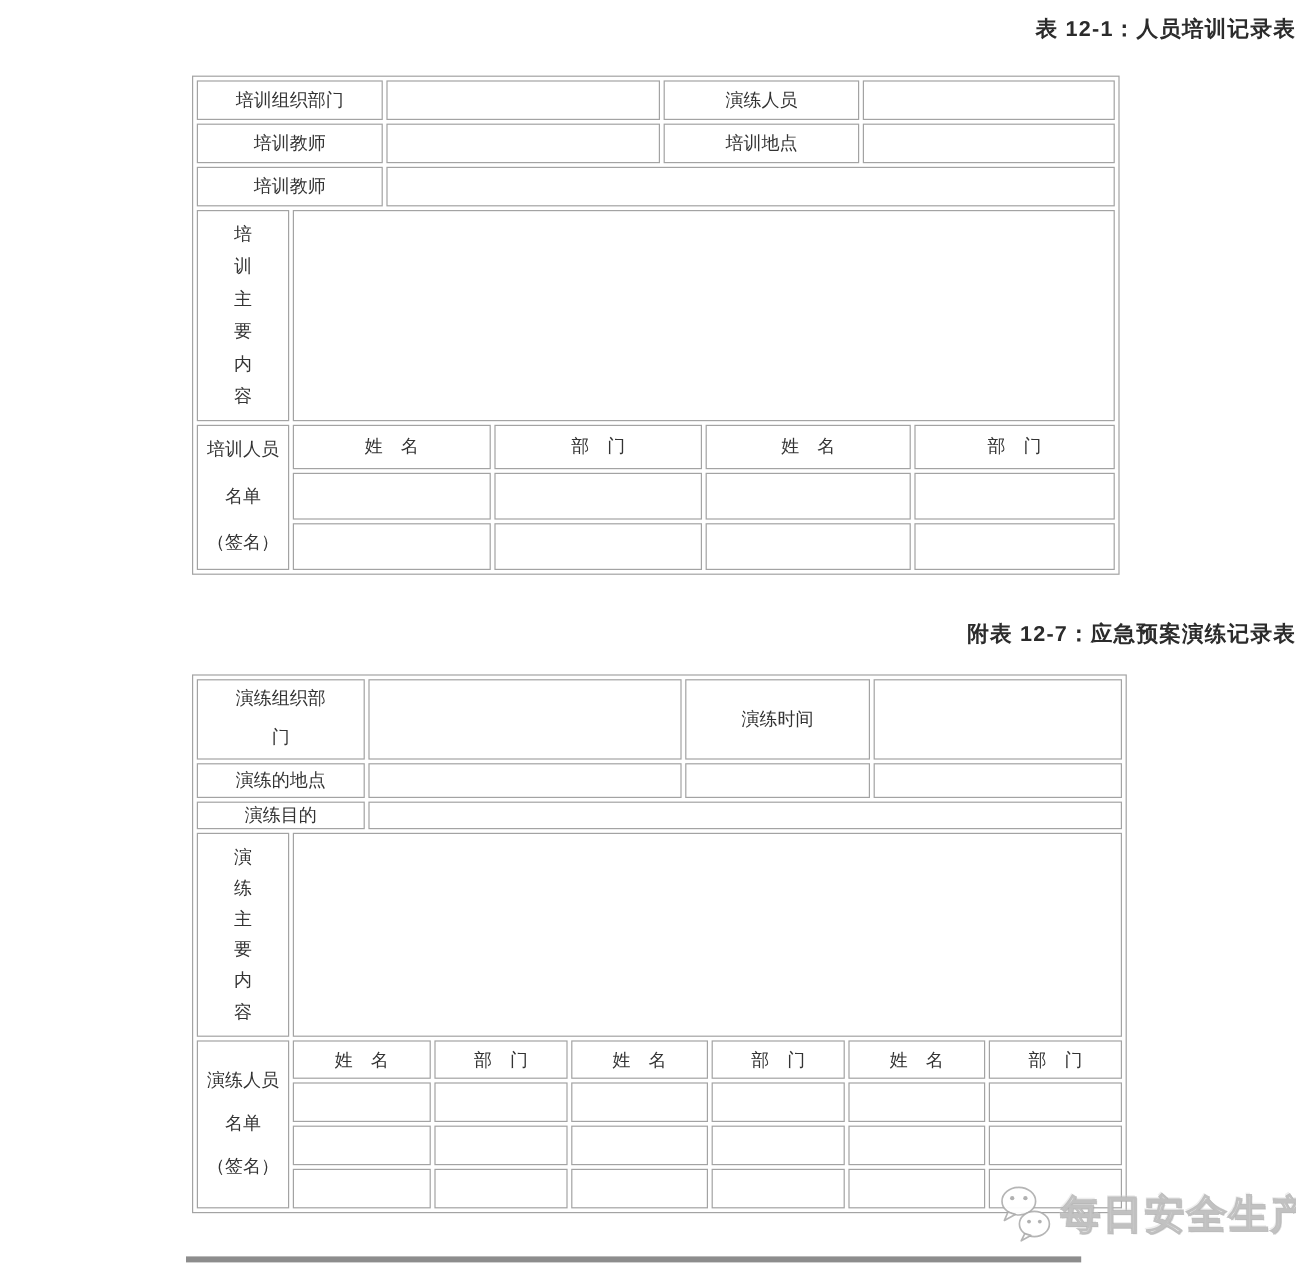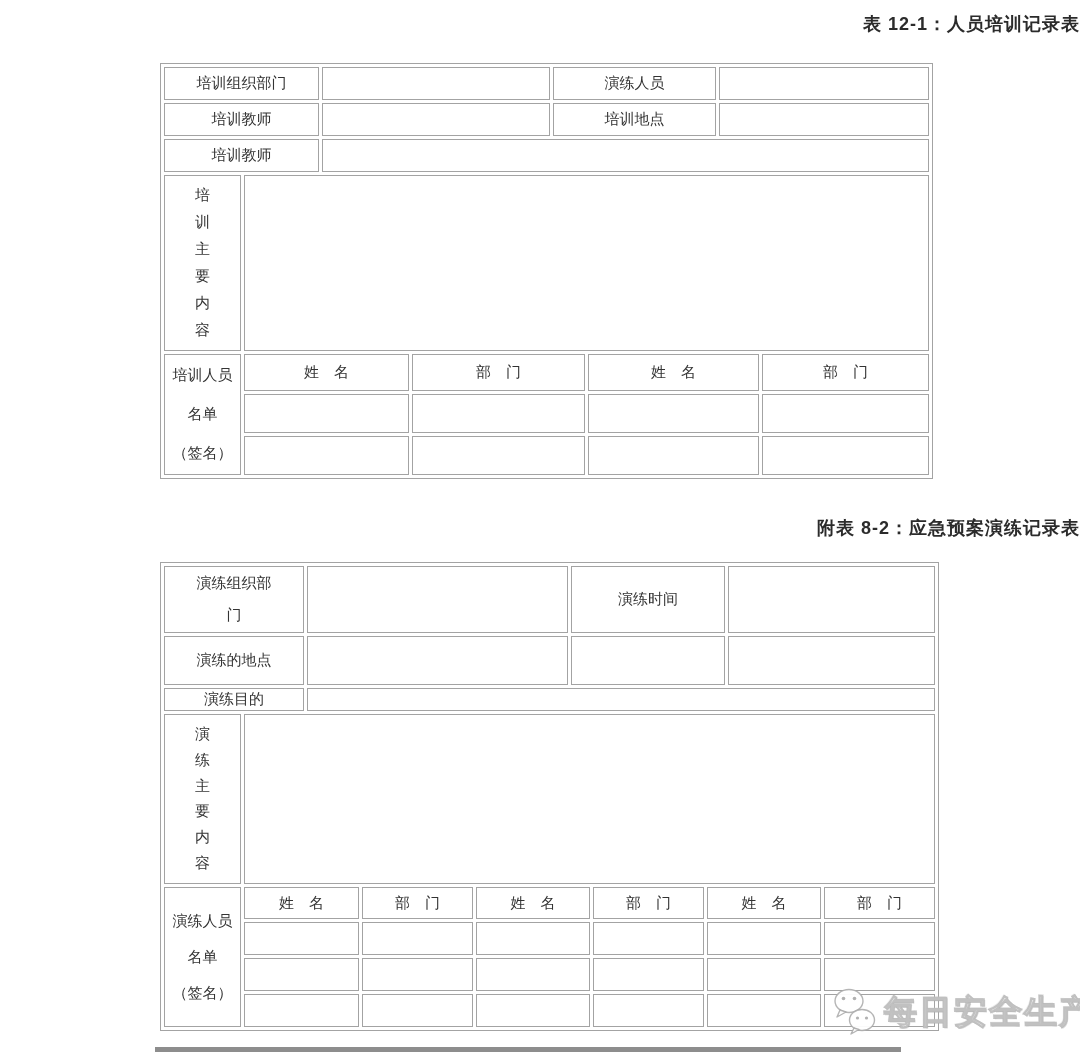--- a/index.html
+++ b/index.html
@@ -173,7 +173,7 @@
 </tbody>
   </table>
 
-<div class="doc-title title2">附表 8-2：应急预案演练记录表</div>
+<div class="doc-title title2">附表 12-7：应急预案演练记录表</div>
 
 <table class="form" id="t2">
   <colgroup>

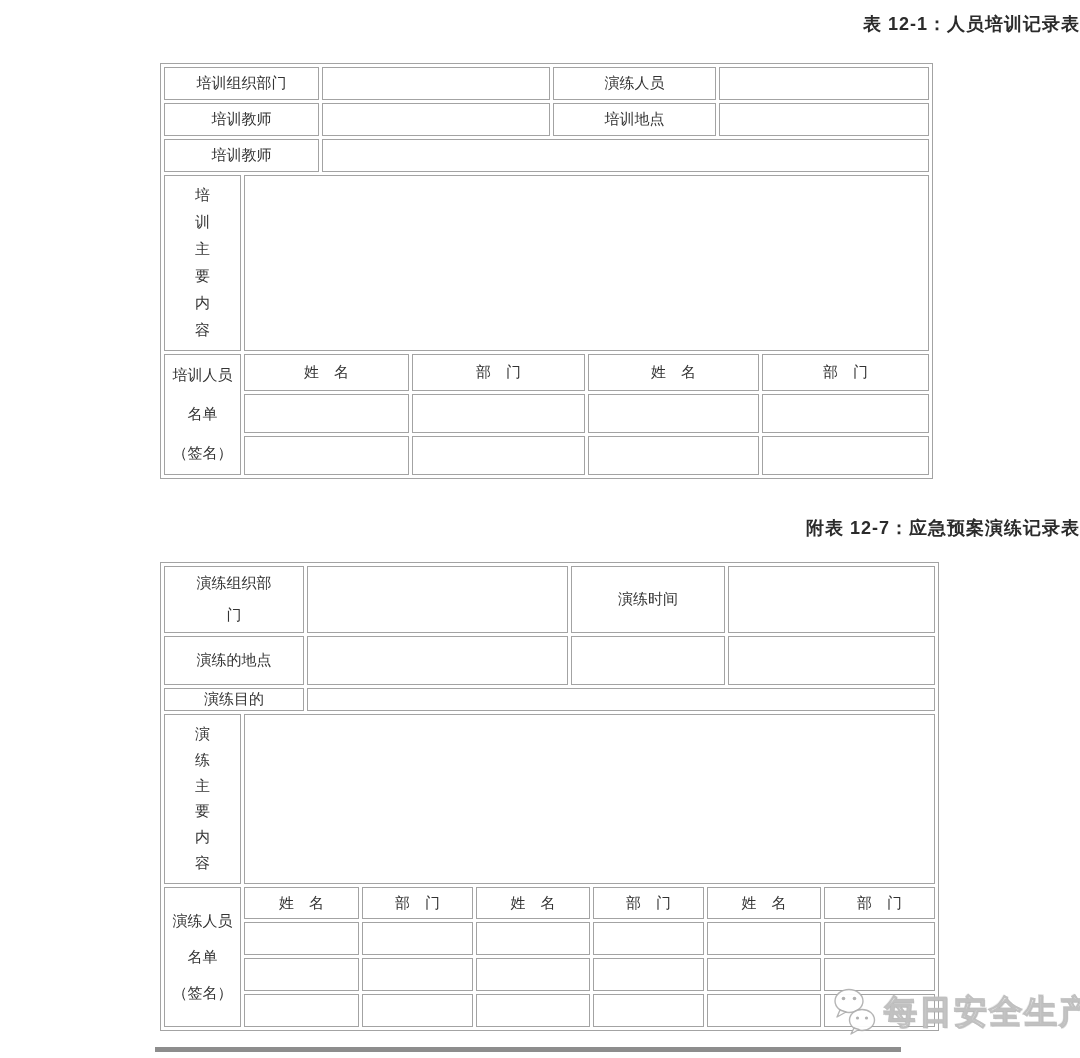--- a/index.html
+++ b/index.html
@@ -53,7 +53,7 @@
   .t1-row td  { height: 34px; }
   
   .t2-tall td { height: 52px; }
-  .t2-sm td   { height: 49px; }
+  .t2-sm td   { height: 29px; }
   .t2-p td    { height: 17px; }
   .t2-big td  { height: 170px; }
   .t2-hdr td  { height: 32px; }

